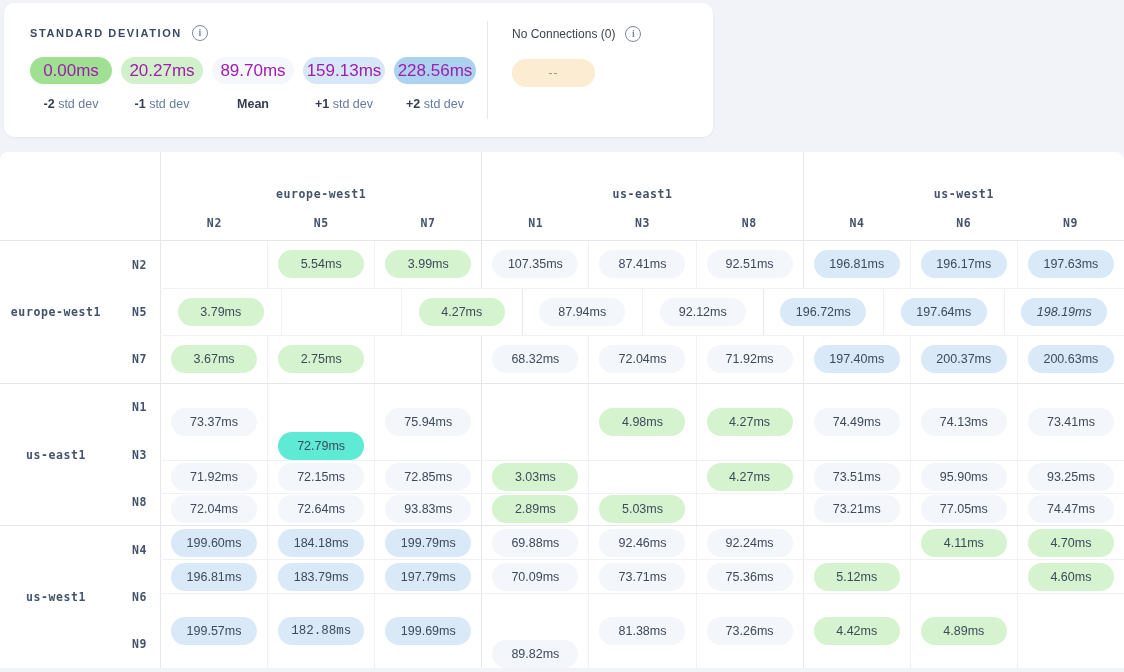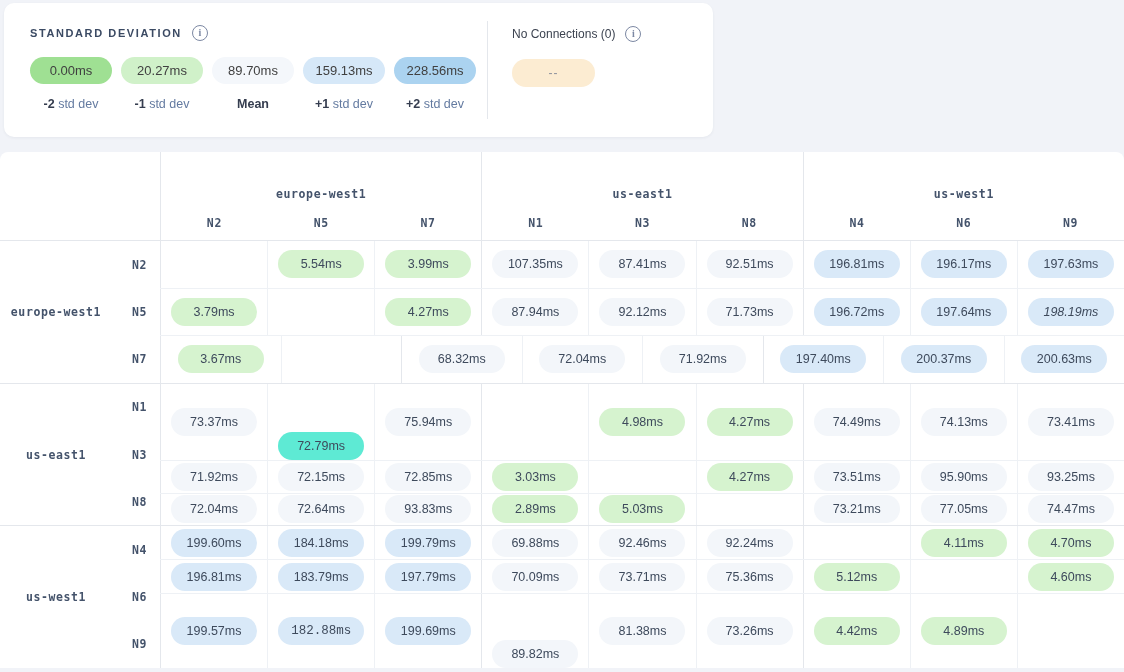--- a/index.html
+++ b/index.html
@@ -38,7 +38,7 @@
   .legend-pill {
     width: 82px; height: 27px; border-radius: 14px;
     display: flex; align-items: center; justify-content: center;
-    font-size: 13px; color: #404040;
+    font-size: 17px; color: #a21caf;
   }
   .legend-labels { display: flex; gap: 9px; margin-top: 13px; }
   .legend-label { width: 82px; text-align: center; font-size: 12.5px; white-space: nowrap; }

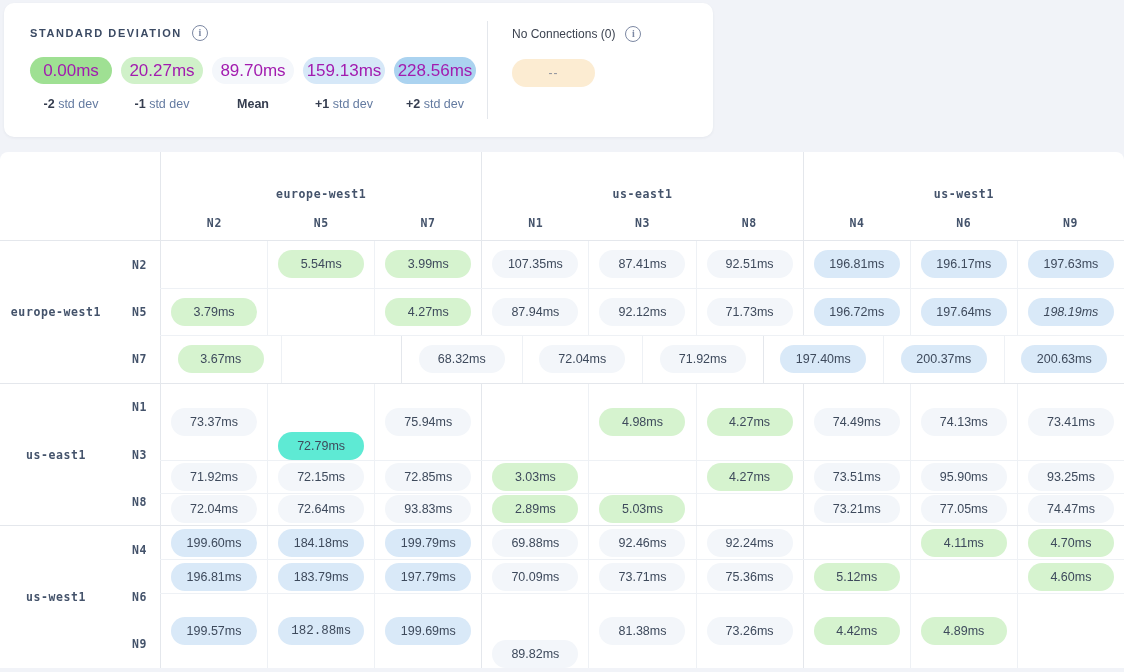--- a/index.html
+++ b/index.html
@@ -209,9 +209,6 @@
             <div class="cell">
               <span class="pill" style="background: rgb(243, 246, 250);">92.12ms</span>
             </div>
-            <div class="cell">
-              <span class="pill" style="background: rgb(243, 246, 250);">71.73ms</span>
-            </div>
             <div class="cell group-start">
               <span class="pill" style="background: rgb(217, 233, 248);">196.72ms</span>
             </div>

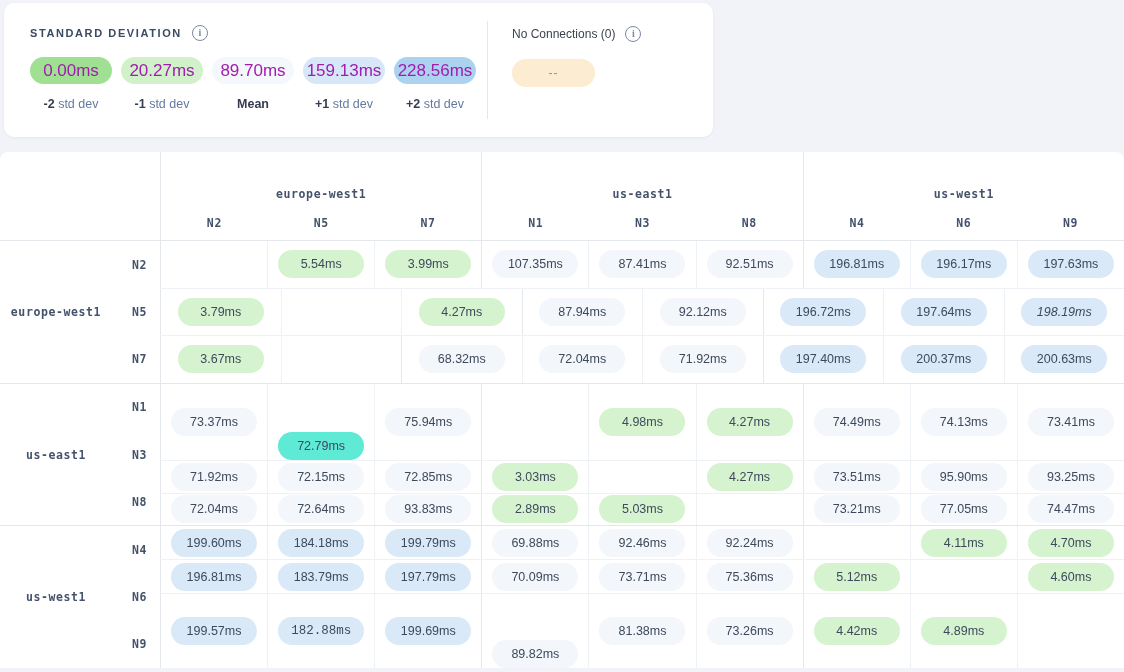--- a/index.html
+++ b/index.html
@@ -223,6 +223,9 @@
             <div class="cell group-start">
               <span class="pill" style="background: rgb(214, 243, 207);">3.67ms</span>
             </div>
+            <div class="cell">
+              <span class="pill" style="background: rgb(214, 243, 207);">2.75ms</span>
+            </div>
             <div class="cell"></div>
             <div class="cell group-start">
               <span class="pill" style="background: rgb(243, 246, 250);">68.32ms</span>

